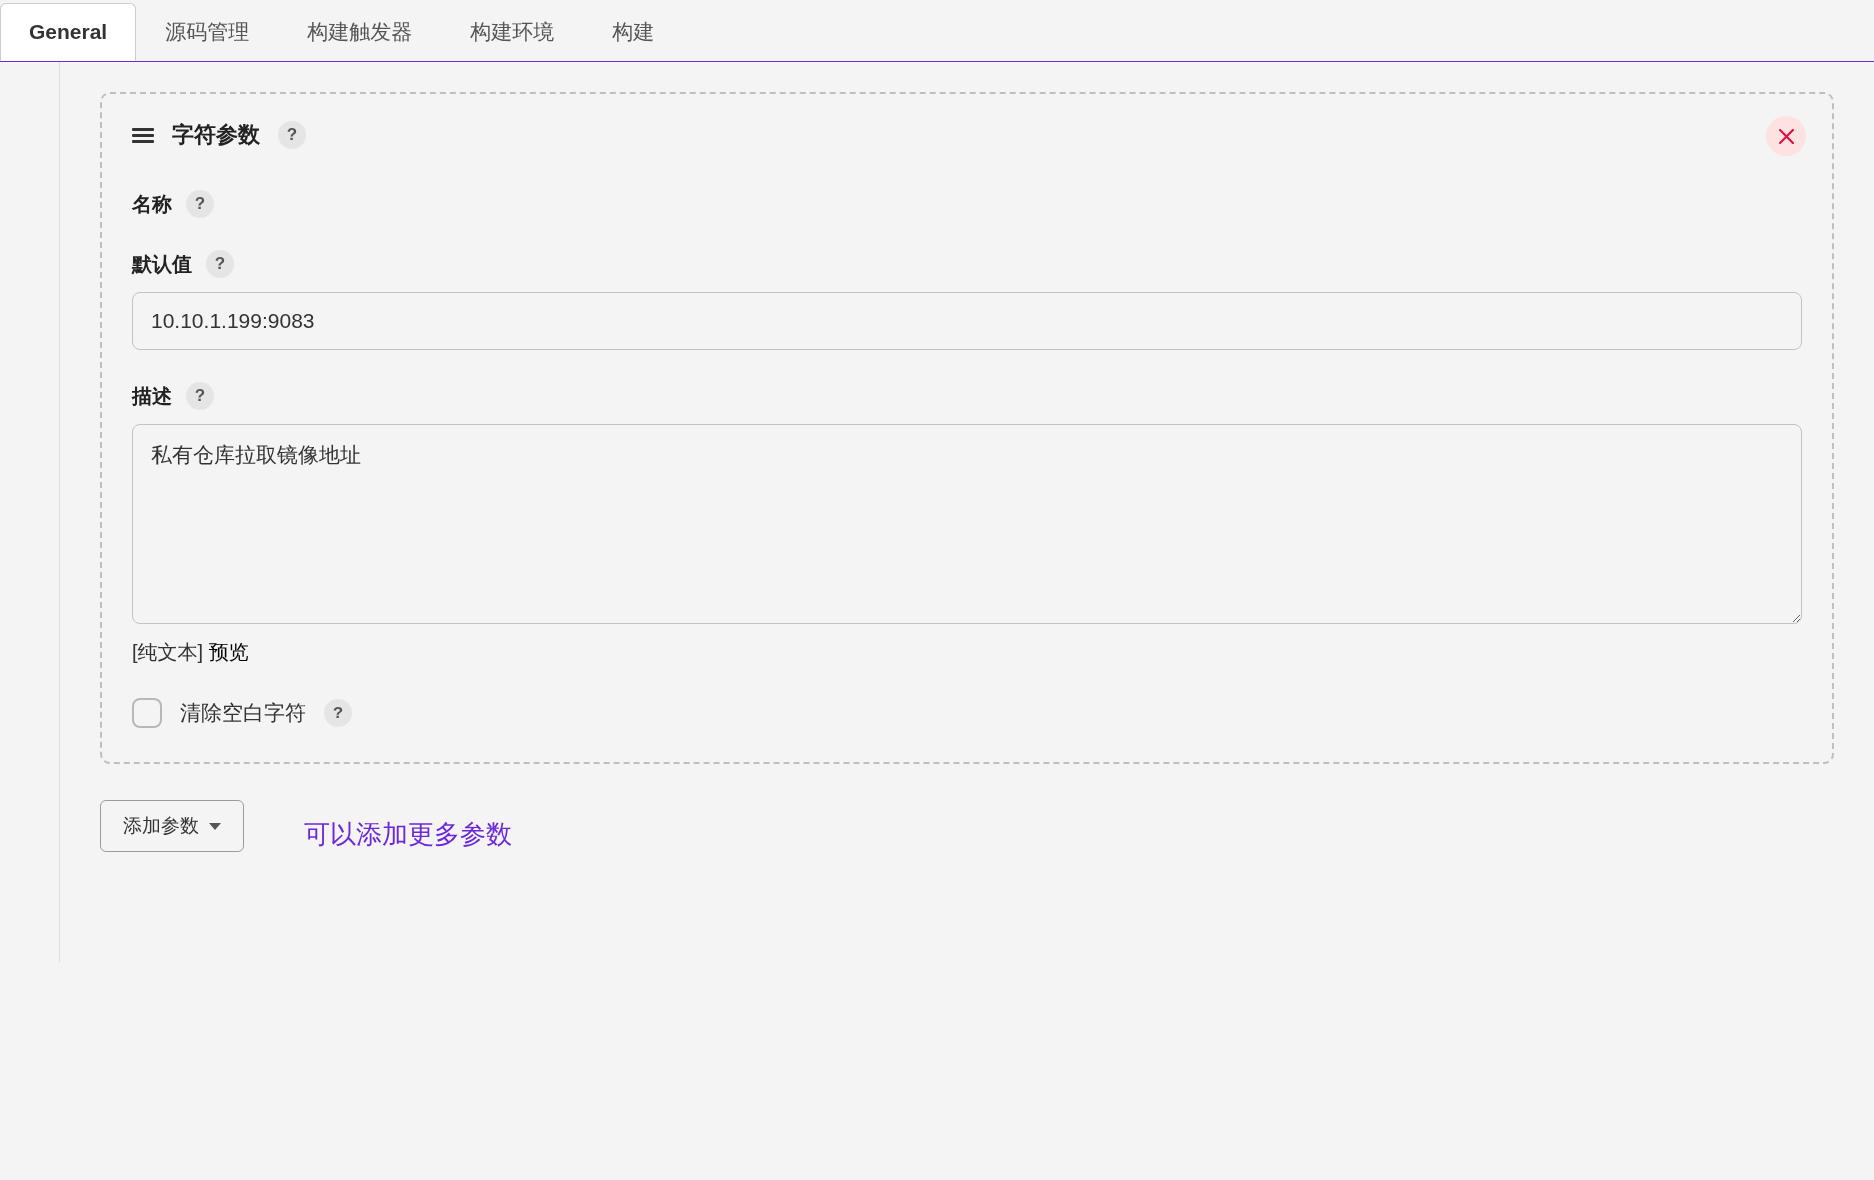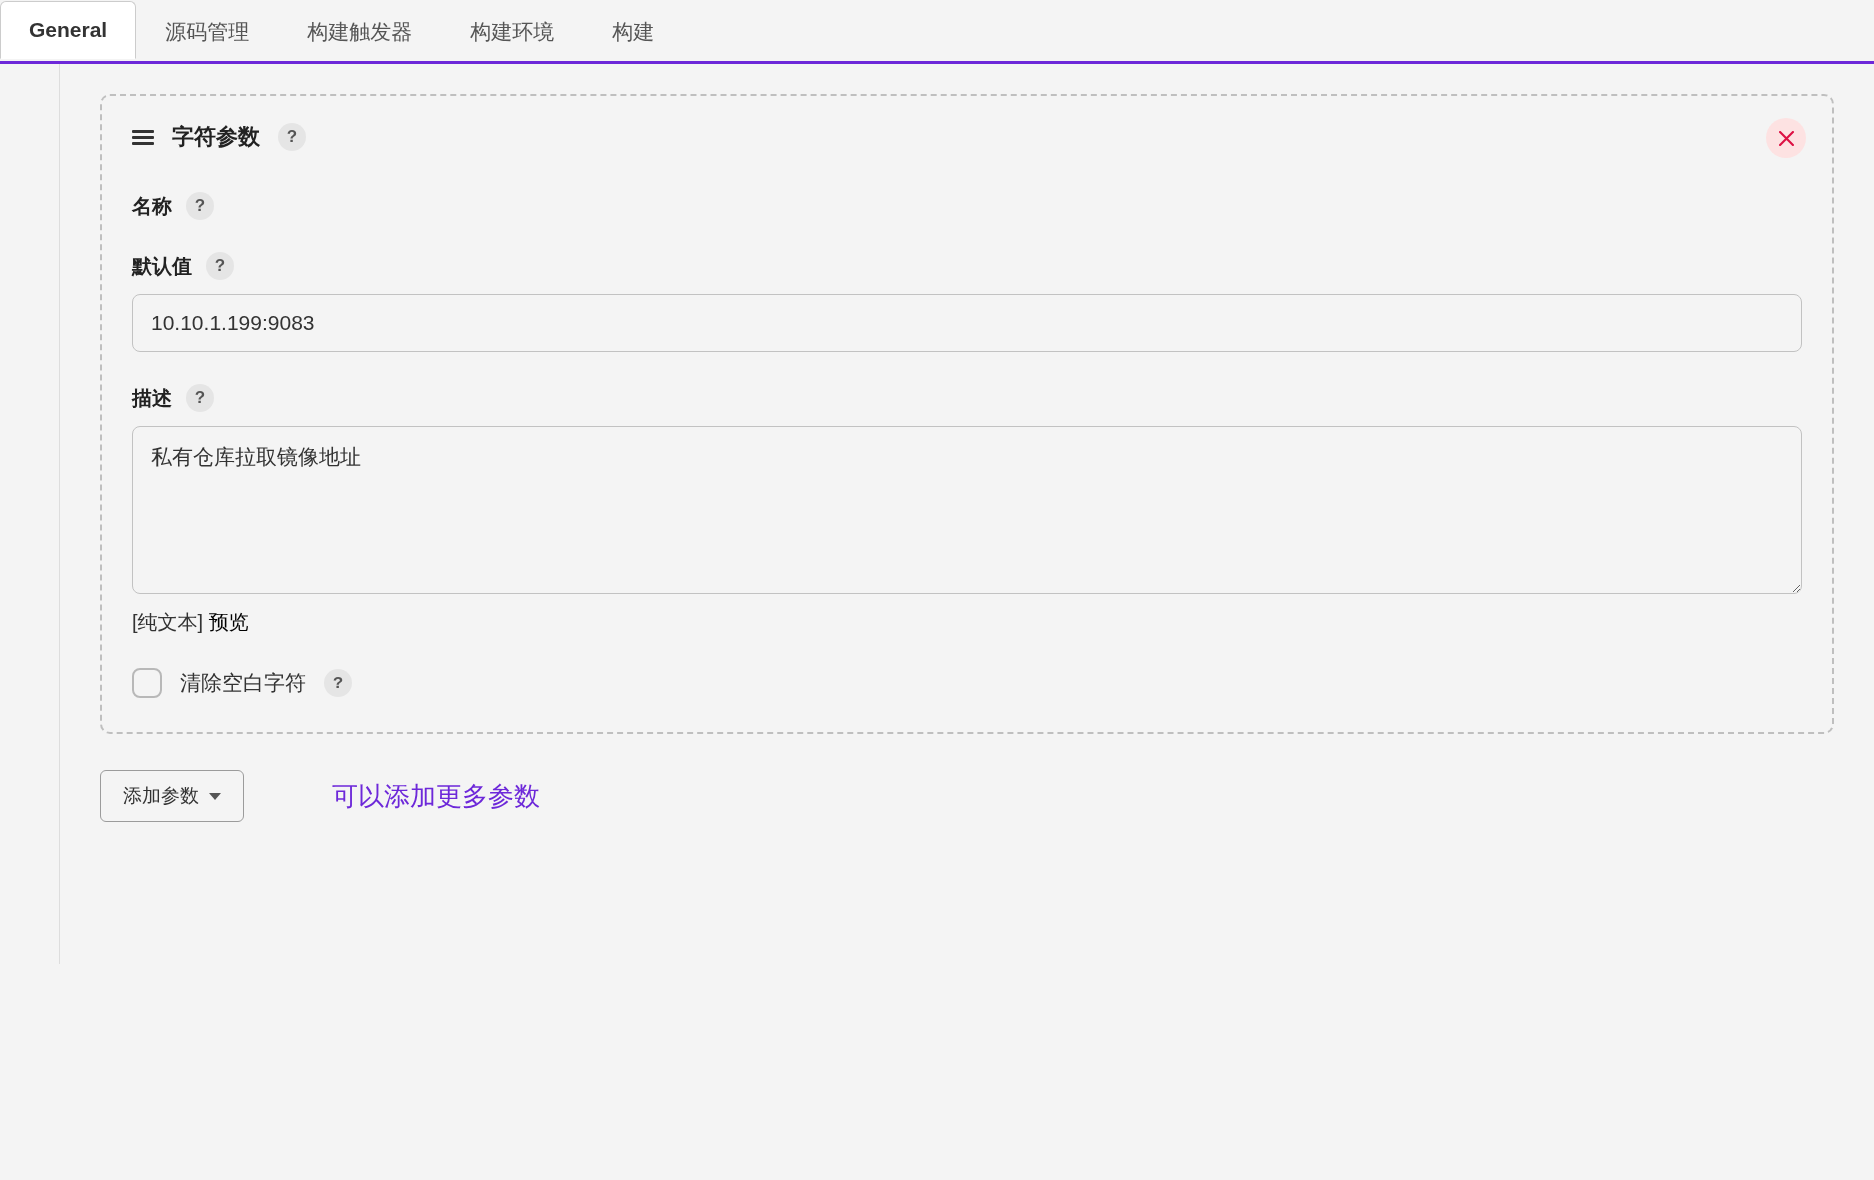--- a/index.html
+++ b/index.html
@@ -11,9 +11,9 @@
     }
     .tabs {
       display: flex;
-      align-items: flex-start;
-      background: #f4f4f4;
-      border-bottom: 3px solid #6d28d9;
+      align-items: center;
+      background: #f4f4f4;
+      border-bottom: 1px solid #6d28d9;
       padding-left: 0;
     }
     .tab {

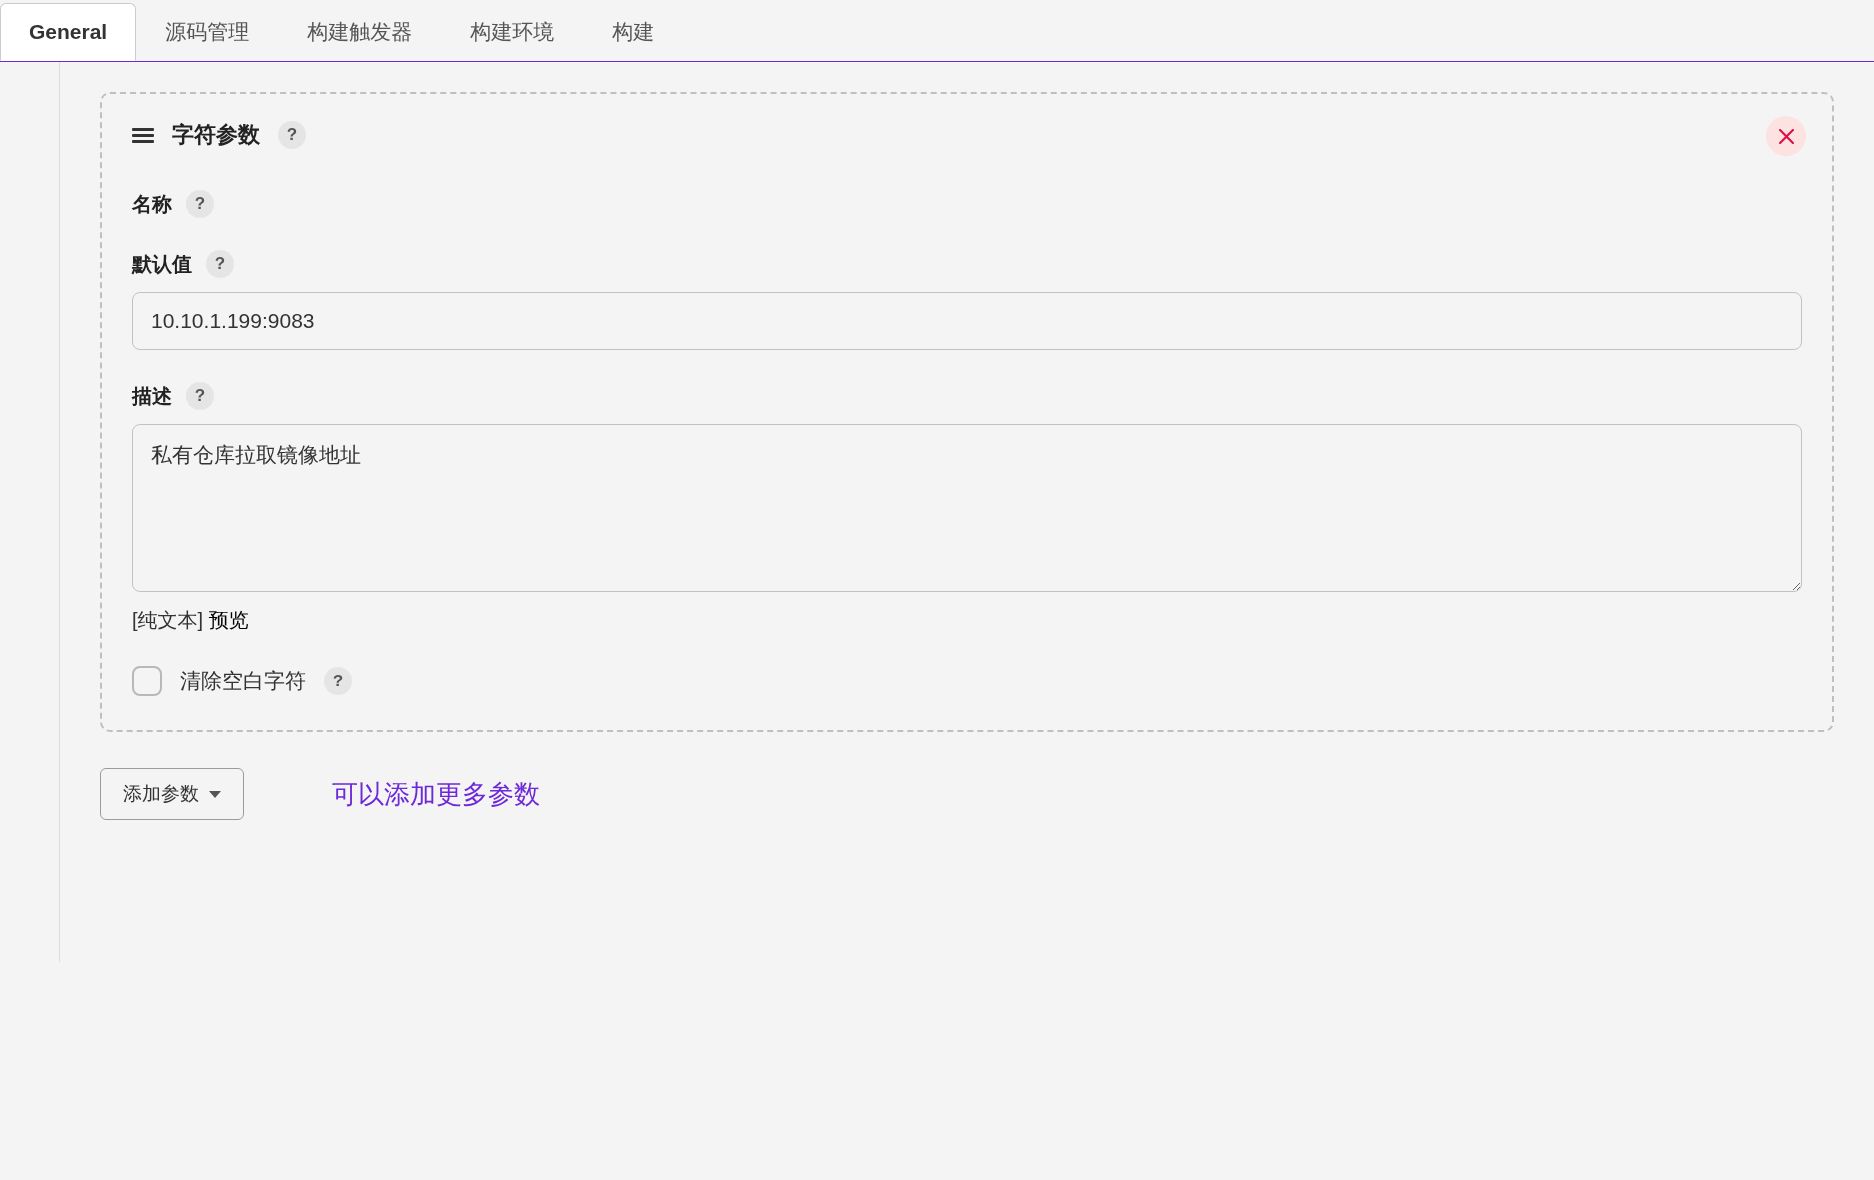--- a/index.html
+++ b/index.html
@@ -129,7 +129,7 @@
       font-family: inherit;
     }
     .textarea-input {
-      height: 168px;
+      height: 200px;
       resize: both;
     }
     .hint-row {

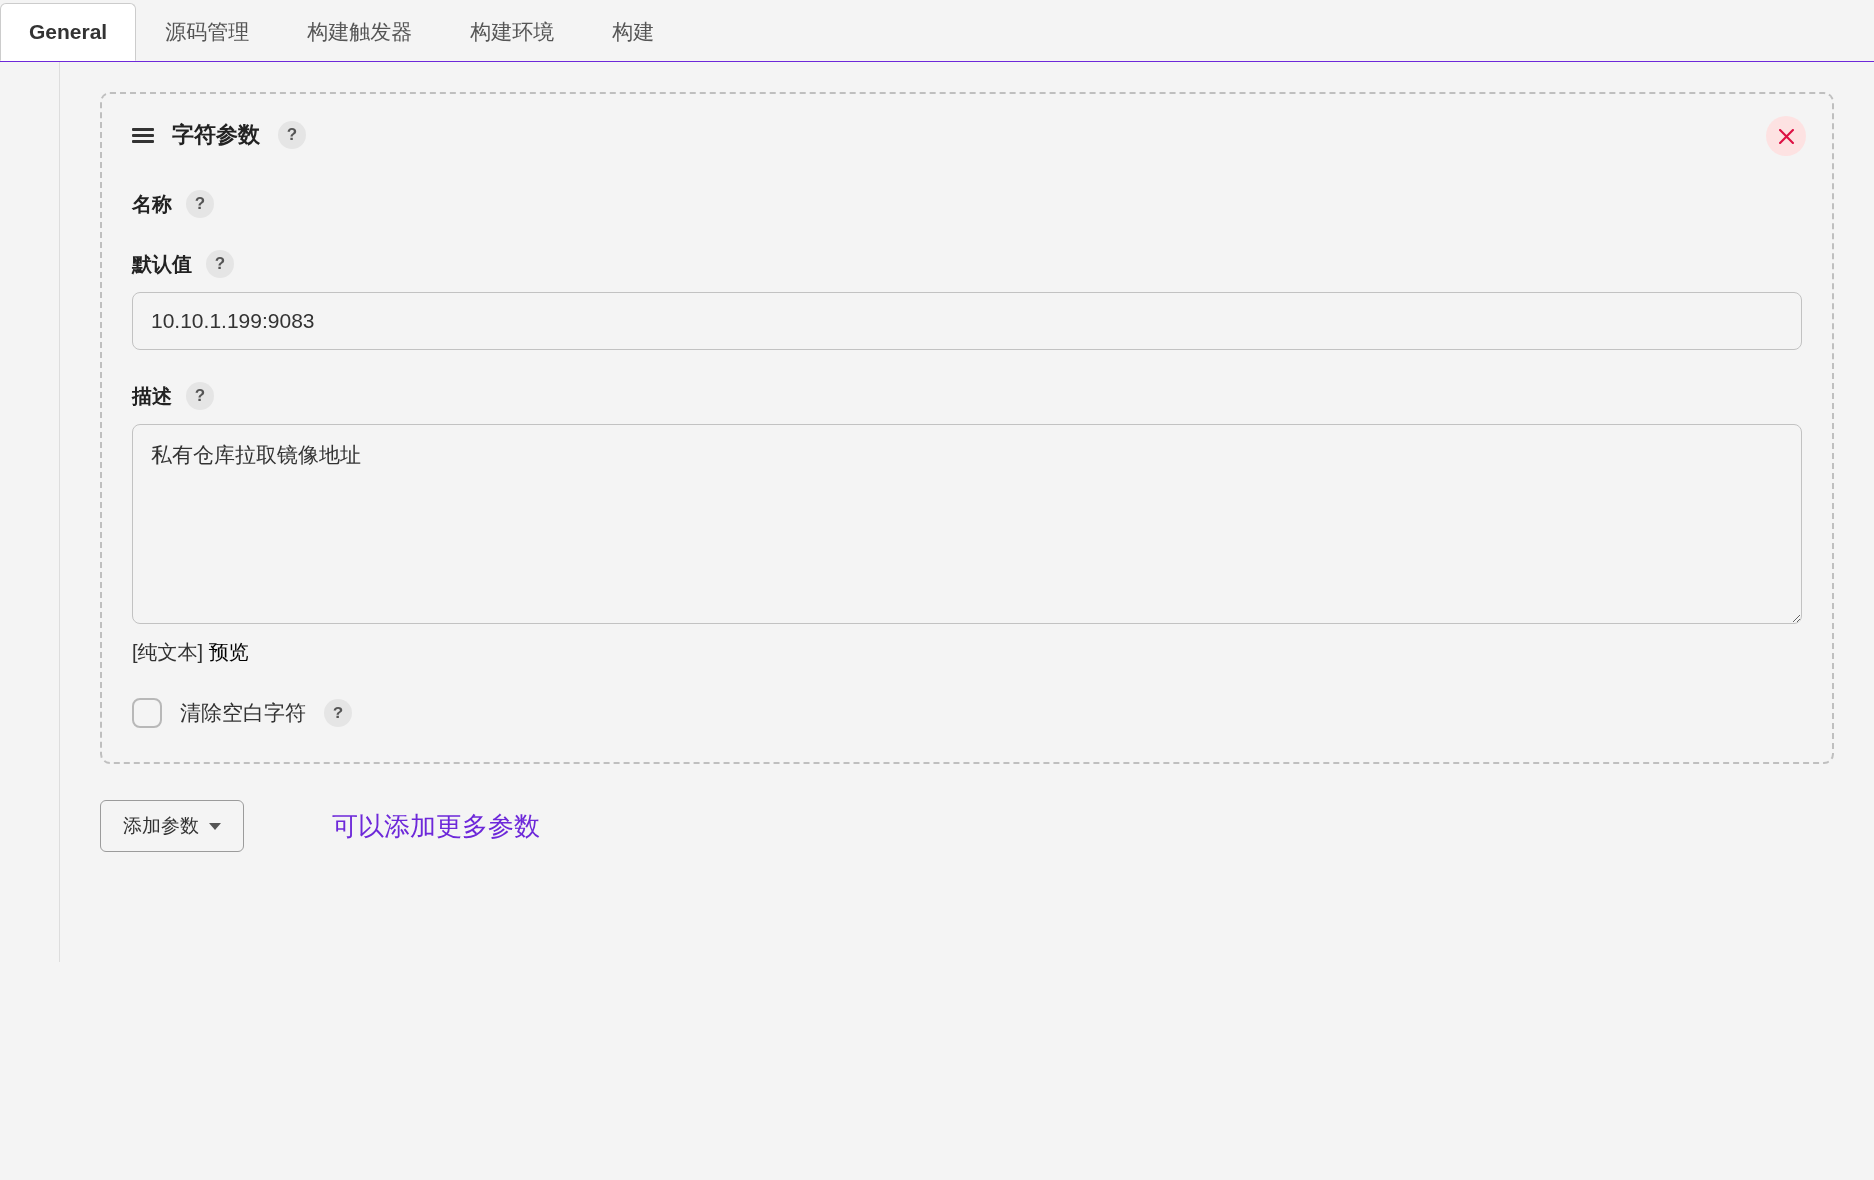--- a/index.html
+++ b/index.html
@@ -156,8 +156,8 @@
     .checkbox-label { font-size: 21px; font-weight: 500; }
     .bottom-row {
       display: flex;
-      align-items: center;
-      gap: 88px;
+      align-items: flex-end;
+      gap: 60px;
       margin-top: 36px;
       font-family: Liberation Serif, serif;
     }

